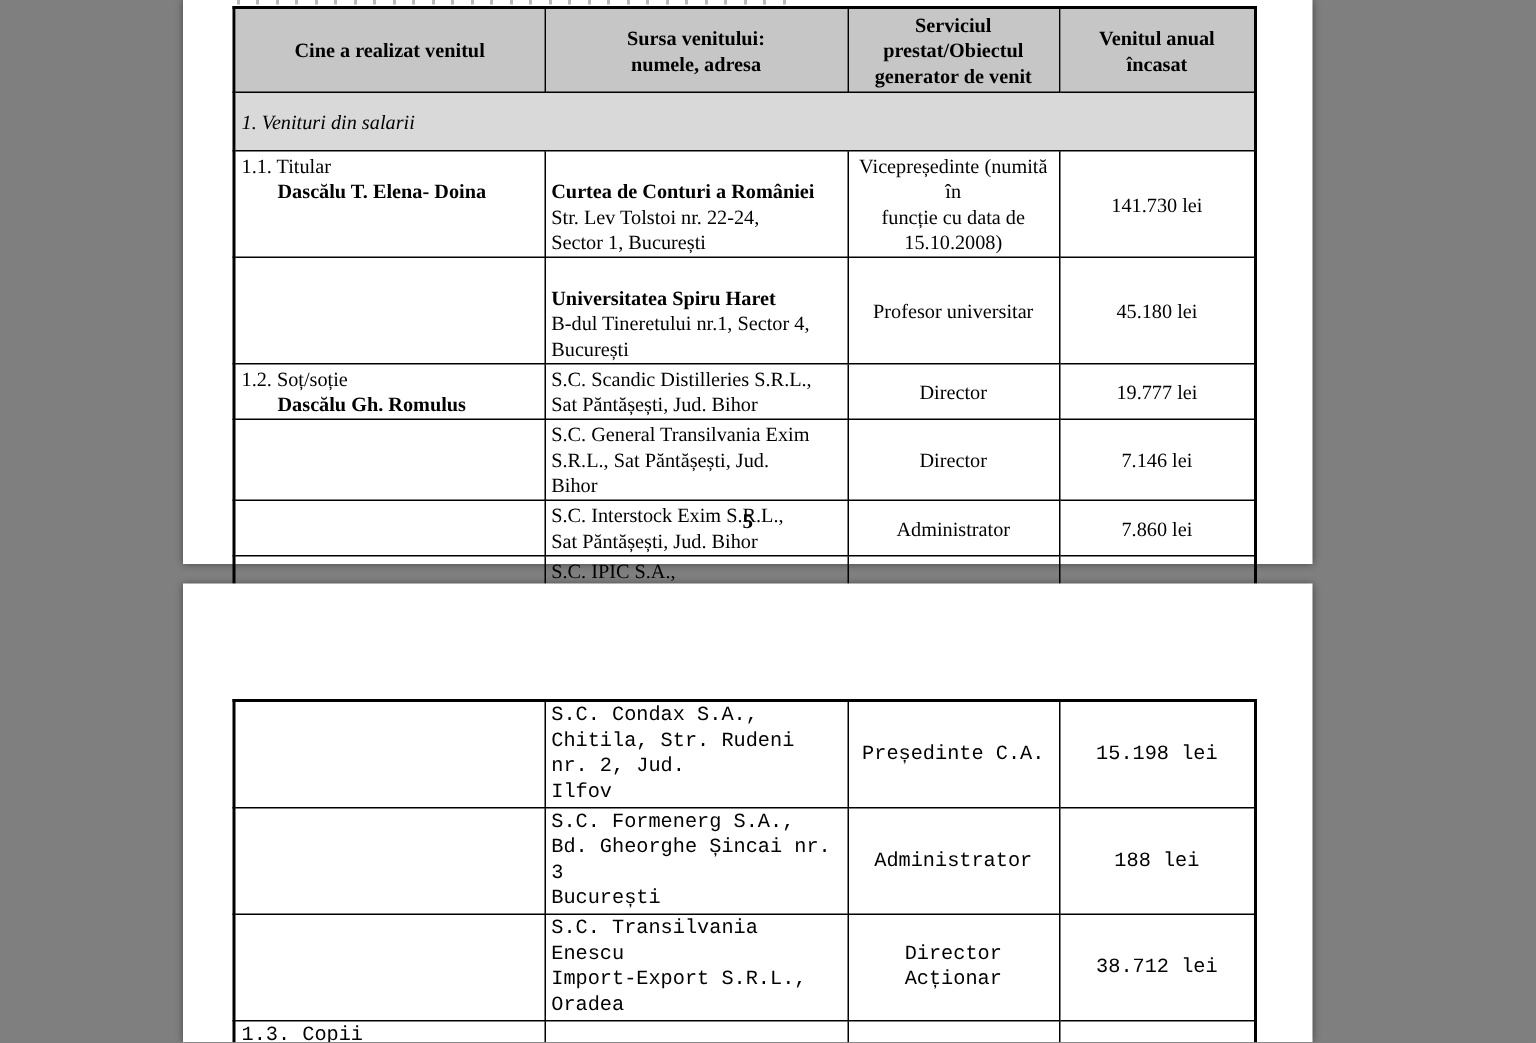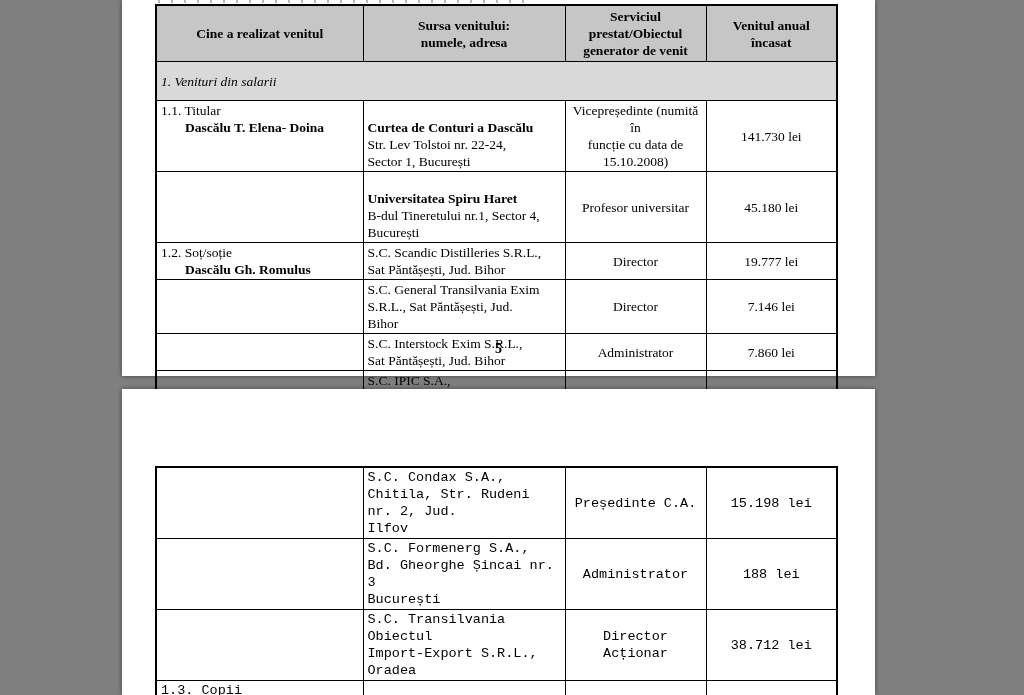--- a/index.html
+++ b/index.html
@@ -110,7 +110,7 @@
           <span class="who-name">Dascălu T. Elena- Doina</span>
         </td>
         <td class="src">
-          <span class="src-bold">Curtea de Conturi a Dascălu</span><span>Str. Lev Tolstoi nr. 22-24,
+          <span class="src-bold">Curtea de Conturi a României</span><span>Str. Lev Tolstoi nr. 22-24,
 Sector 1, București</span>
         </td>
         <td class="service">Vicepreședinte (numită în

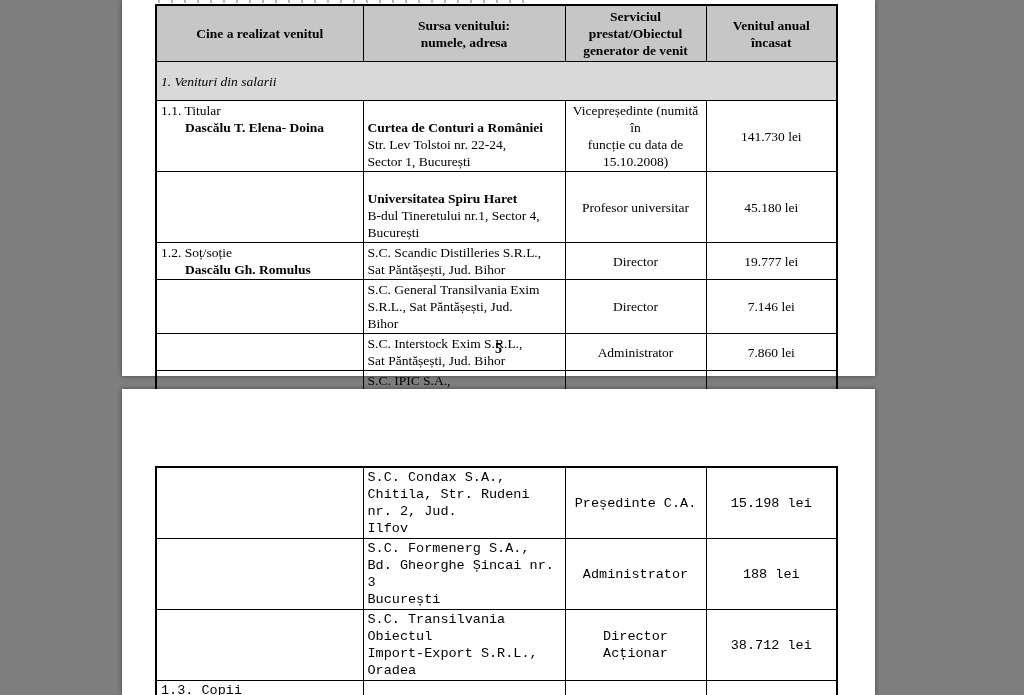--- a/index.html
+++ b/index.html
@@ -201,7 +201,7 @@
 
       <tr class="r2">
         <td></td>
-        <td class="src">S.C. Transilvania Obiectul
+        <td class="src">S.C. Transilvania Enescu
 Import-Export S.R.L., Oradea</td>
         <td class="service">Director Acționar</td>
         <td class="income">38.712 lei</td>

